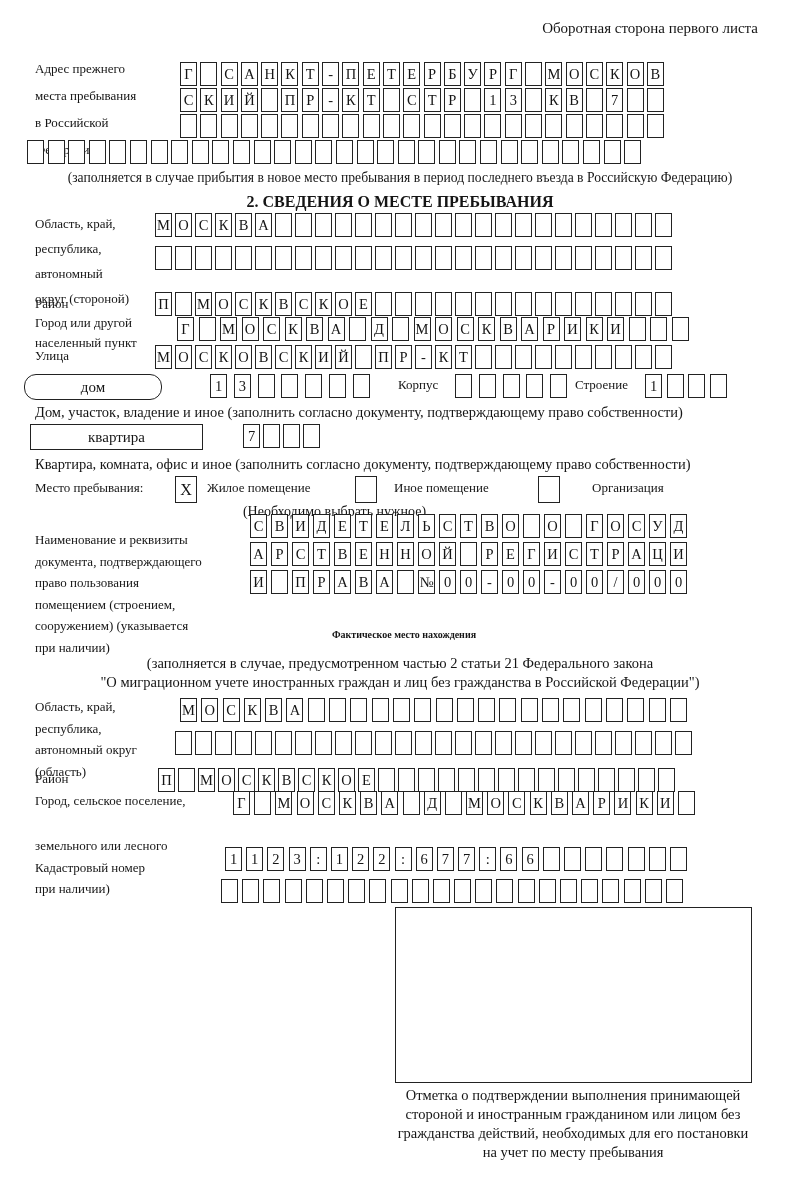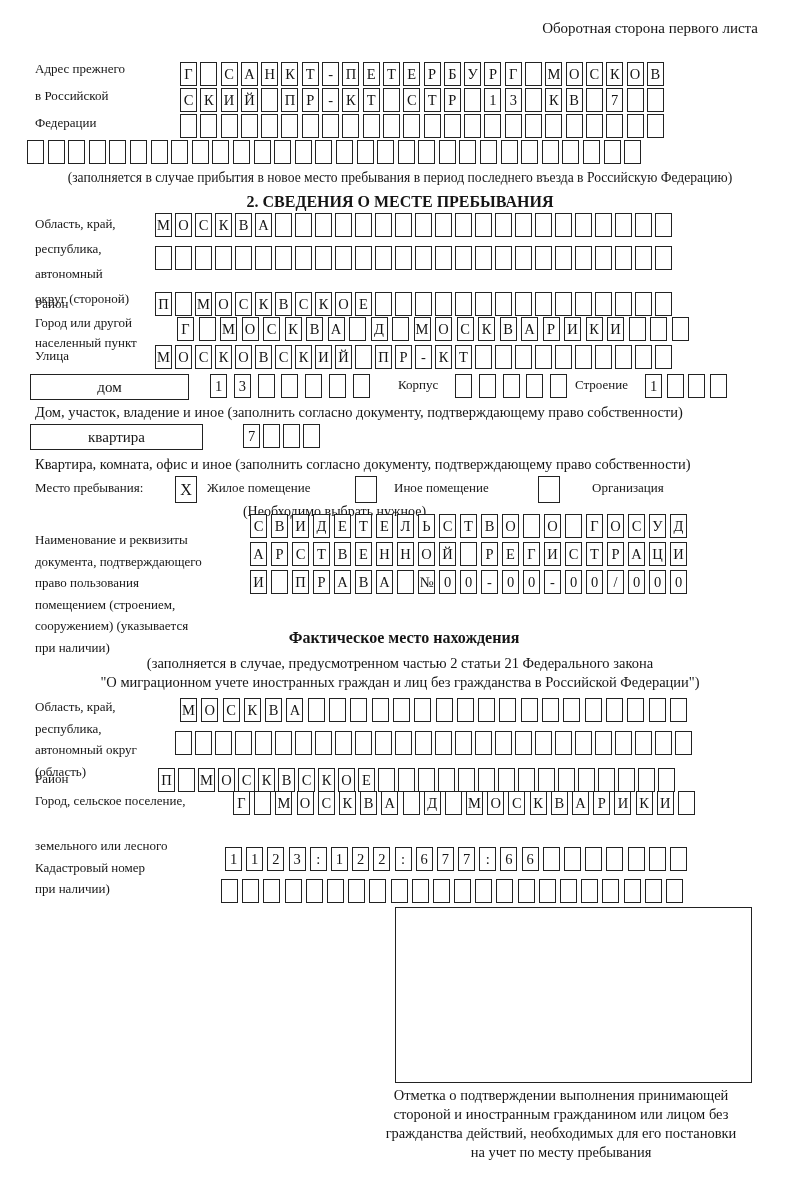--- a/index.html
+++ b/index.html
@@ -43,6 +43,7 @@
 
   <div class="lbl lh27" style="left:35px; top:55px; width:145px;">
     <div>Адрес прежнего</div>
+    <div>места пребывания</div>
     <div>в Российской</div>
     <div>Федерации</div>
   </div>

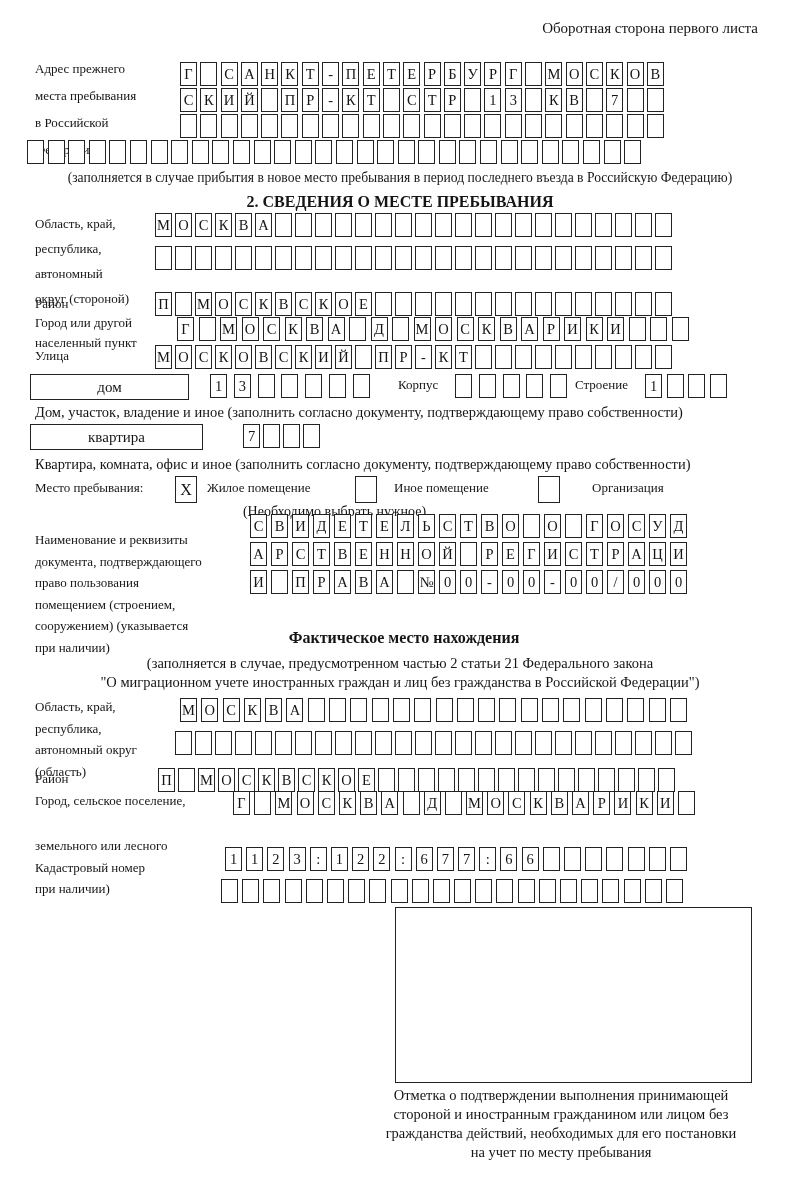--- a/index.html
+++ b/index.html
@@ -315,7 +315,7 @@
       <span class="cb"></span>
     </div>
 
-  <div class="wbox" style="left:30px; top:374px; width:159px;">дом</div>
+  <div class="wbox" style="left:24px; top:374px; width:138px;border-radius:12px;">дом</div>
   <div class="boxrow" style="left:210px; top:374px; gap:6.8px;">
       <span class="cb">1</span>
       <span class="cb">3</span>

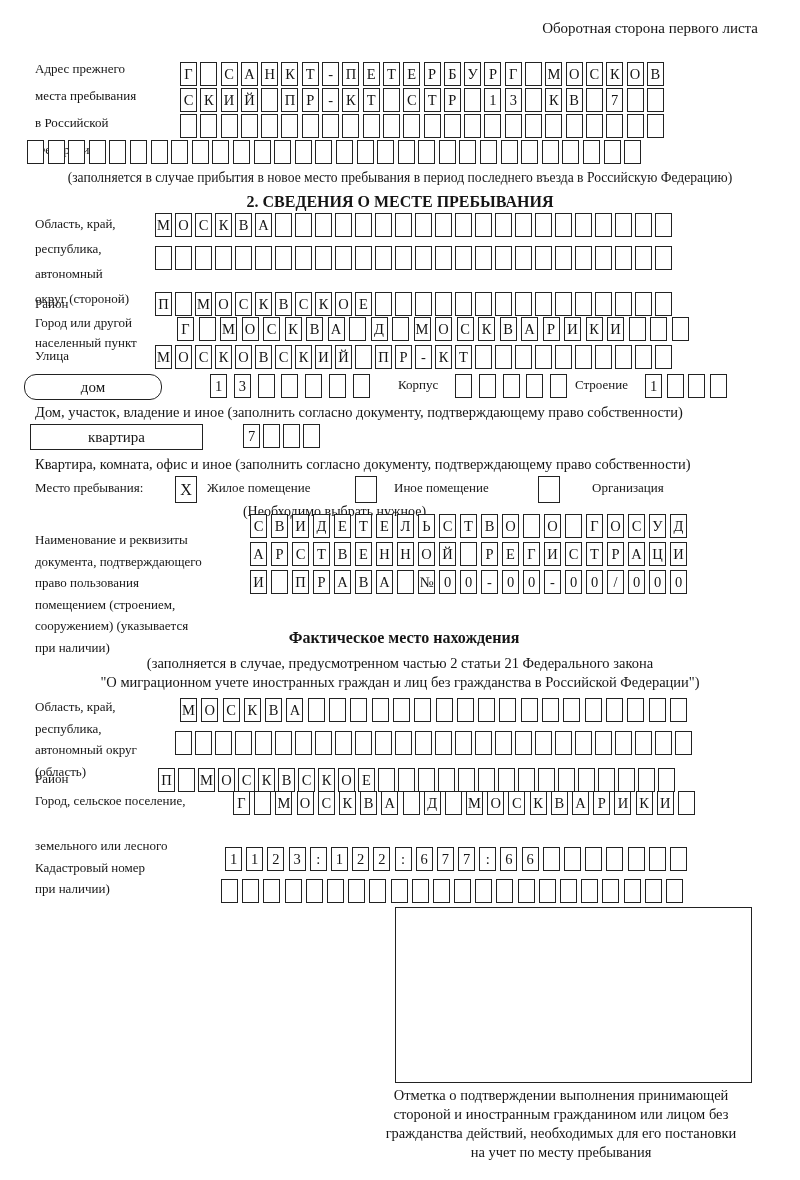--- a/index.html
+++ b/index.html
@@ -438,7 +438,7 @@
       <span class="cb">0</span>
     </div>
 
-  <div class="title" style="top:629px; font-size:16px;padding-left:8px;">Фактическое место нахождения</div>
+  <div class="title" style="top:629px; font-size:10px;padding-left:8px;">Фактическое место нахождения</div>
   <div class="note-c" style="top:655px; font-size:14.5px;">(заполняется в случае, предусмотренном частью 2 статьи 21 Федерального закона</div>
   <div class="note-c" style="top:674px; font-size:14.5px;">"О миграционном учете иностранных граждан и лиц без гражданства в Российской Федерации")</div>
 

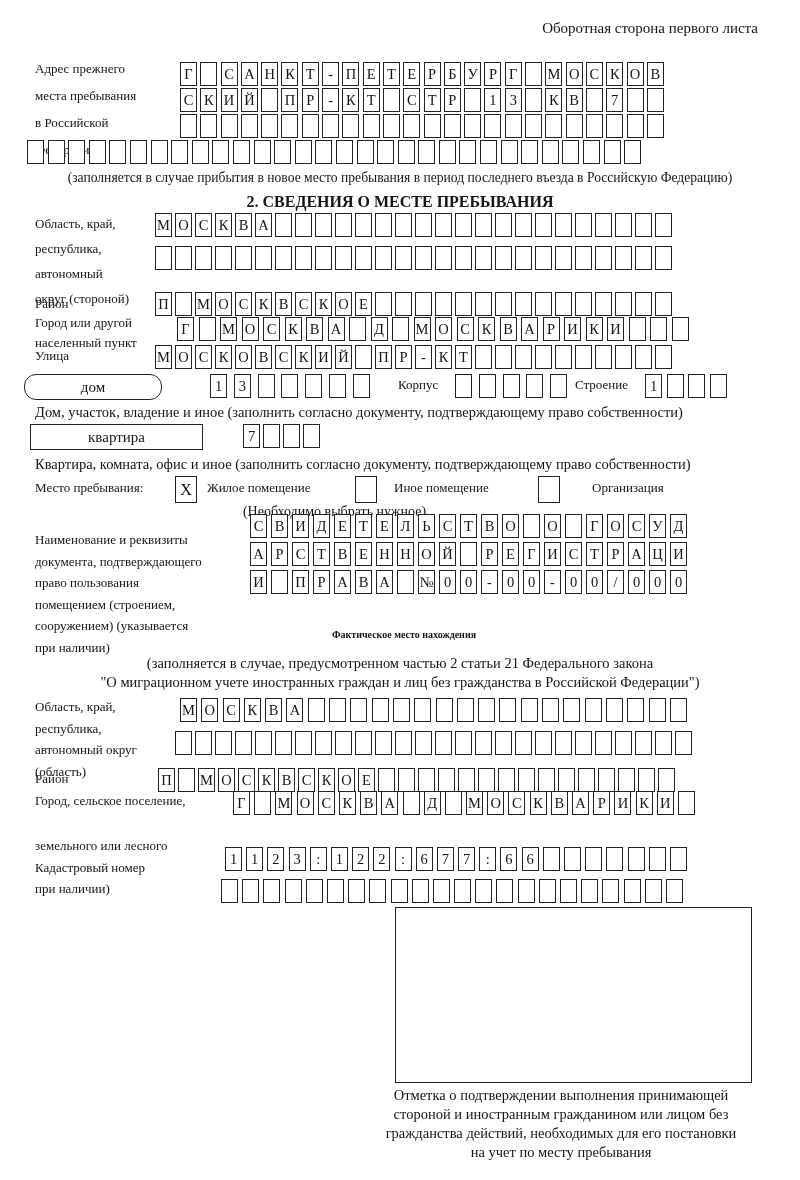--- a/index.html
+++ b/index.html
@@ -616,7 +616,7 @@
     </div>
 
   <div class="stamp" style="left:395px; top:907px; width:357px; height:176px;"></div>
-  <div class="abs" style="left:361px; top:1086px; width:400px; text-align:center; font-size:14.5px; line-height:19px;">
+  <div class="abs" style="left:373px; top:1086px; width:400px; text-align:center; font-size:14.5px; line-height:19px;">
     <div>Отметка о подтверждении выполнения принимающей</div>
     <div>стороной и иностранным гражданином или лицом без</div>
     <div>гражданства действий, необходимых для его постановки</div>

